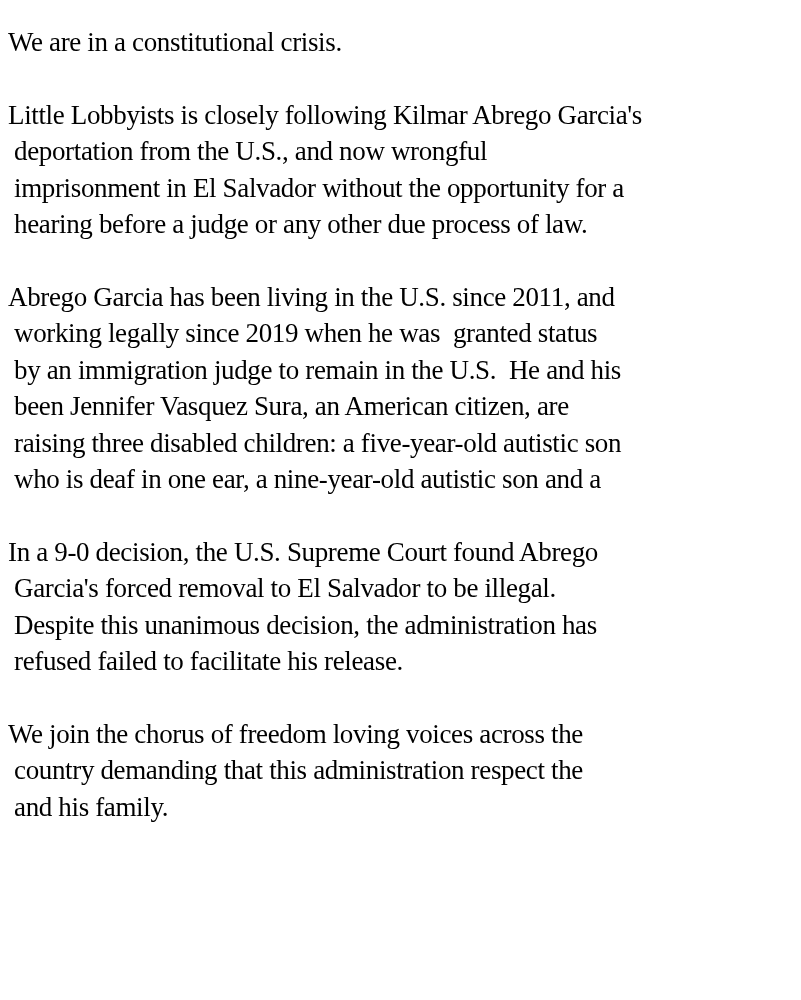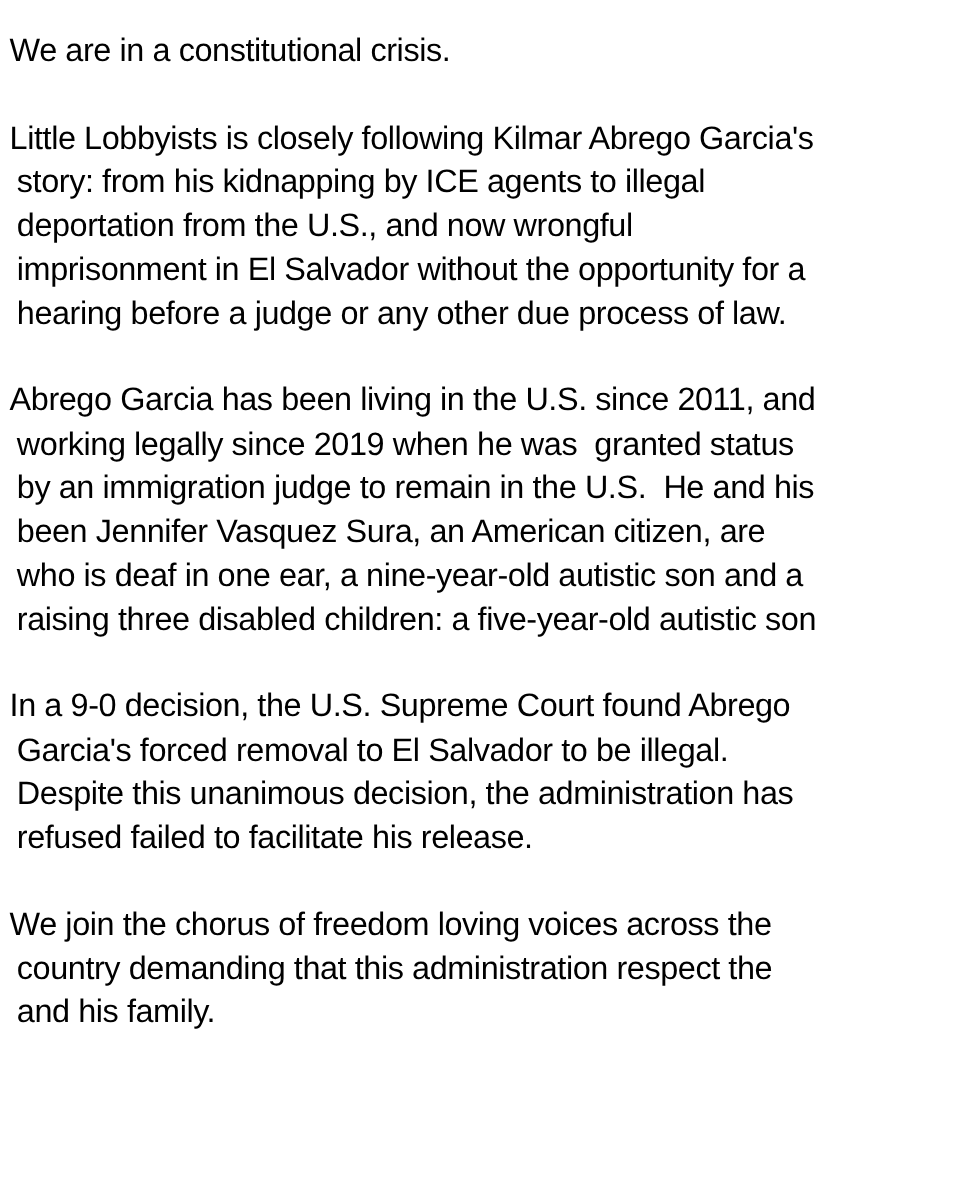--- a/index.html
+++ b/index.html
@@ -20,6 +20,7 @@
       left: 8px;
       top: 24px;
       width: 790px;
+      font-family: Liberation Serif, serif;
     }
     .para {
       margin: 0 0 36px 0;

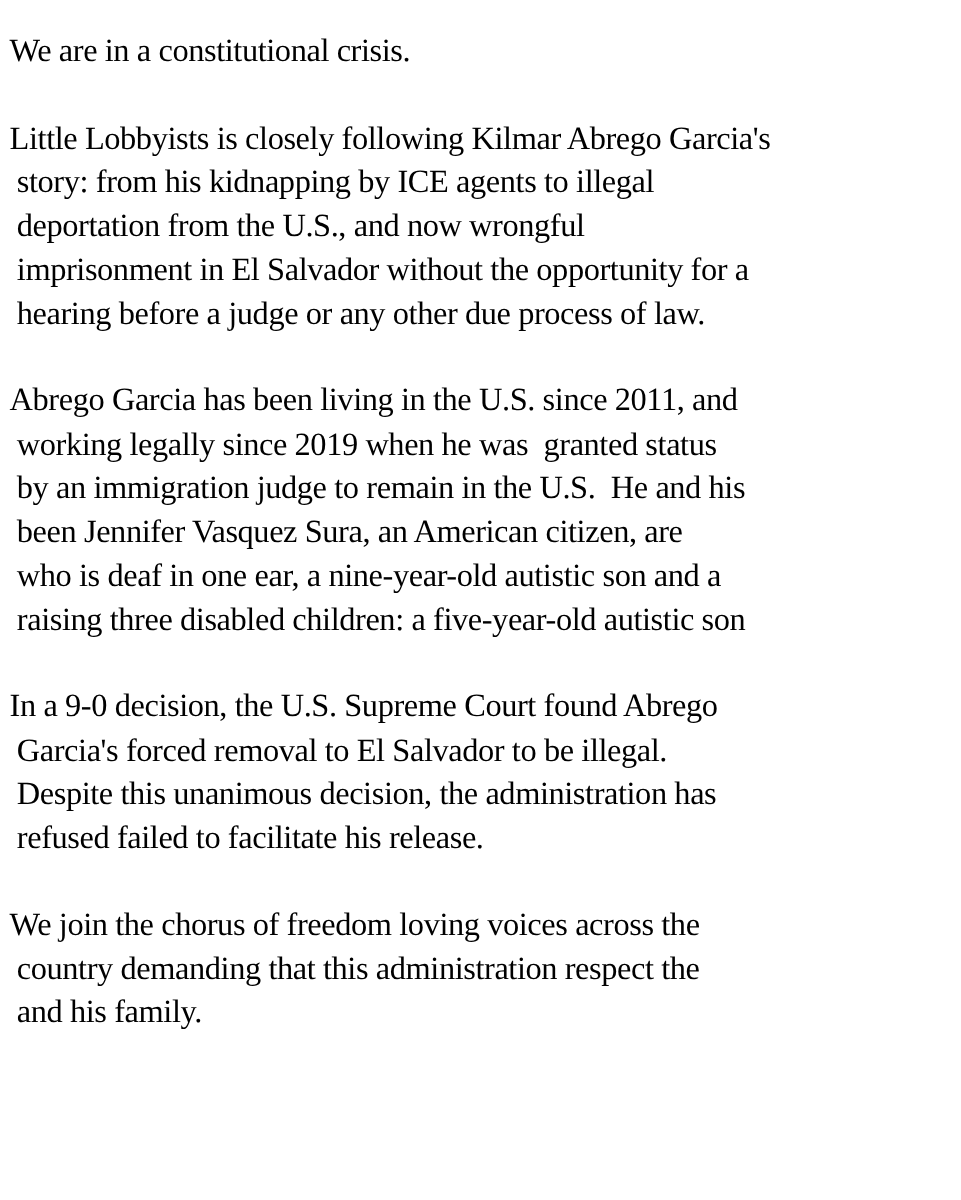--- a/index.html
+++ b/index.html
@@ -47,7 +47,6 @@
 
   <div class="para">
     <span class="line">Little Lobbyists is closely following Kilmar Abrego Garcia's</span>
-    <span class="line cont">story: from his kidnapping by ICE agents to illegal</span>
     <span class="line cont">deportation from the U.S., and now wrongful</span>
     <span class="line cont">imprisonment in El Salvador without the opportunity for a</span>
     <span class="line cont">hearing before a judge or any other due process of law.</span>

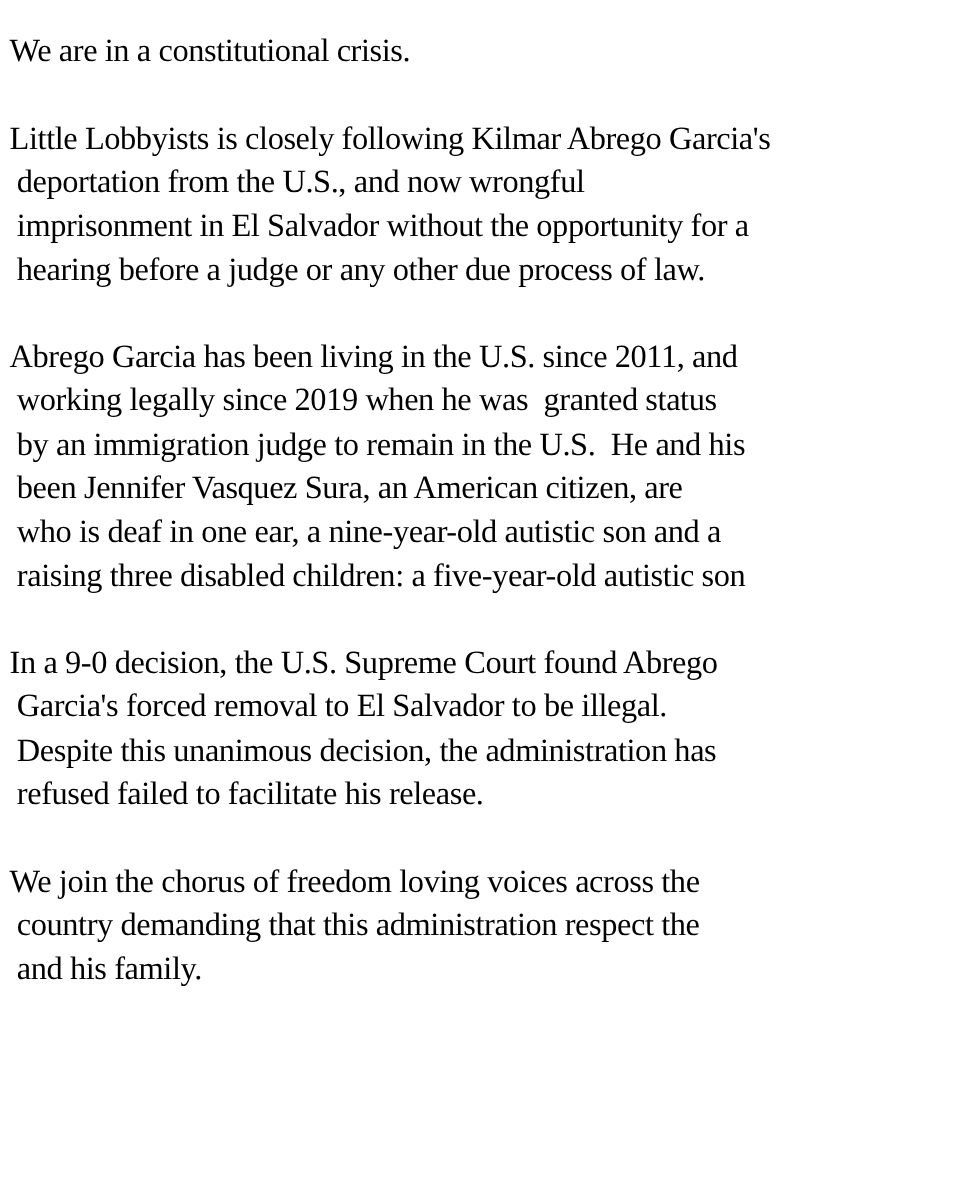--- a/index.html
+++ b/index.html
@@ -57,8 +57,8 @@
     <span class="line cont">working legally since 2019 when he was  granted status</span>
     <span class="line cont">by an immigration judge to remain in the U.S.  He and his</span>
     <span class="line cont">been Jennifer Vasquez Sura, an American citizen, are</span>
+    <span class="line cont">raising three disabled children: a five-year-old autistic son</span>
     <span class="line cont">who is deaf in one ear, a nine-year-old autistic son and a</span>
-    <span class="line cont">raising three disabled children: a five-year-old autistic son</span>
   </div>
 
   <div class="para">

